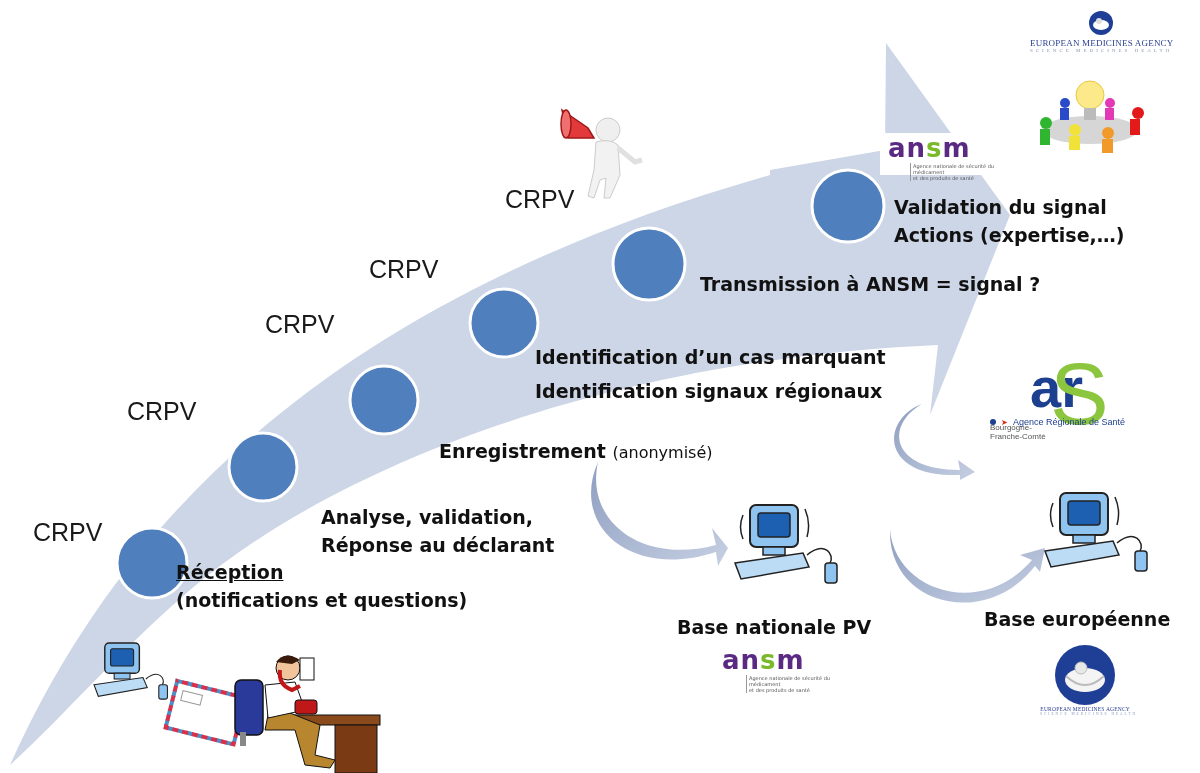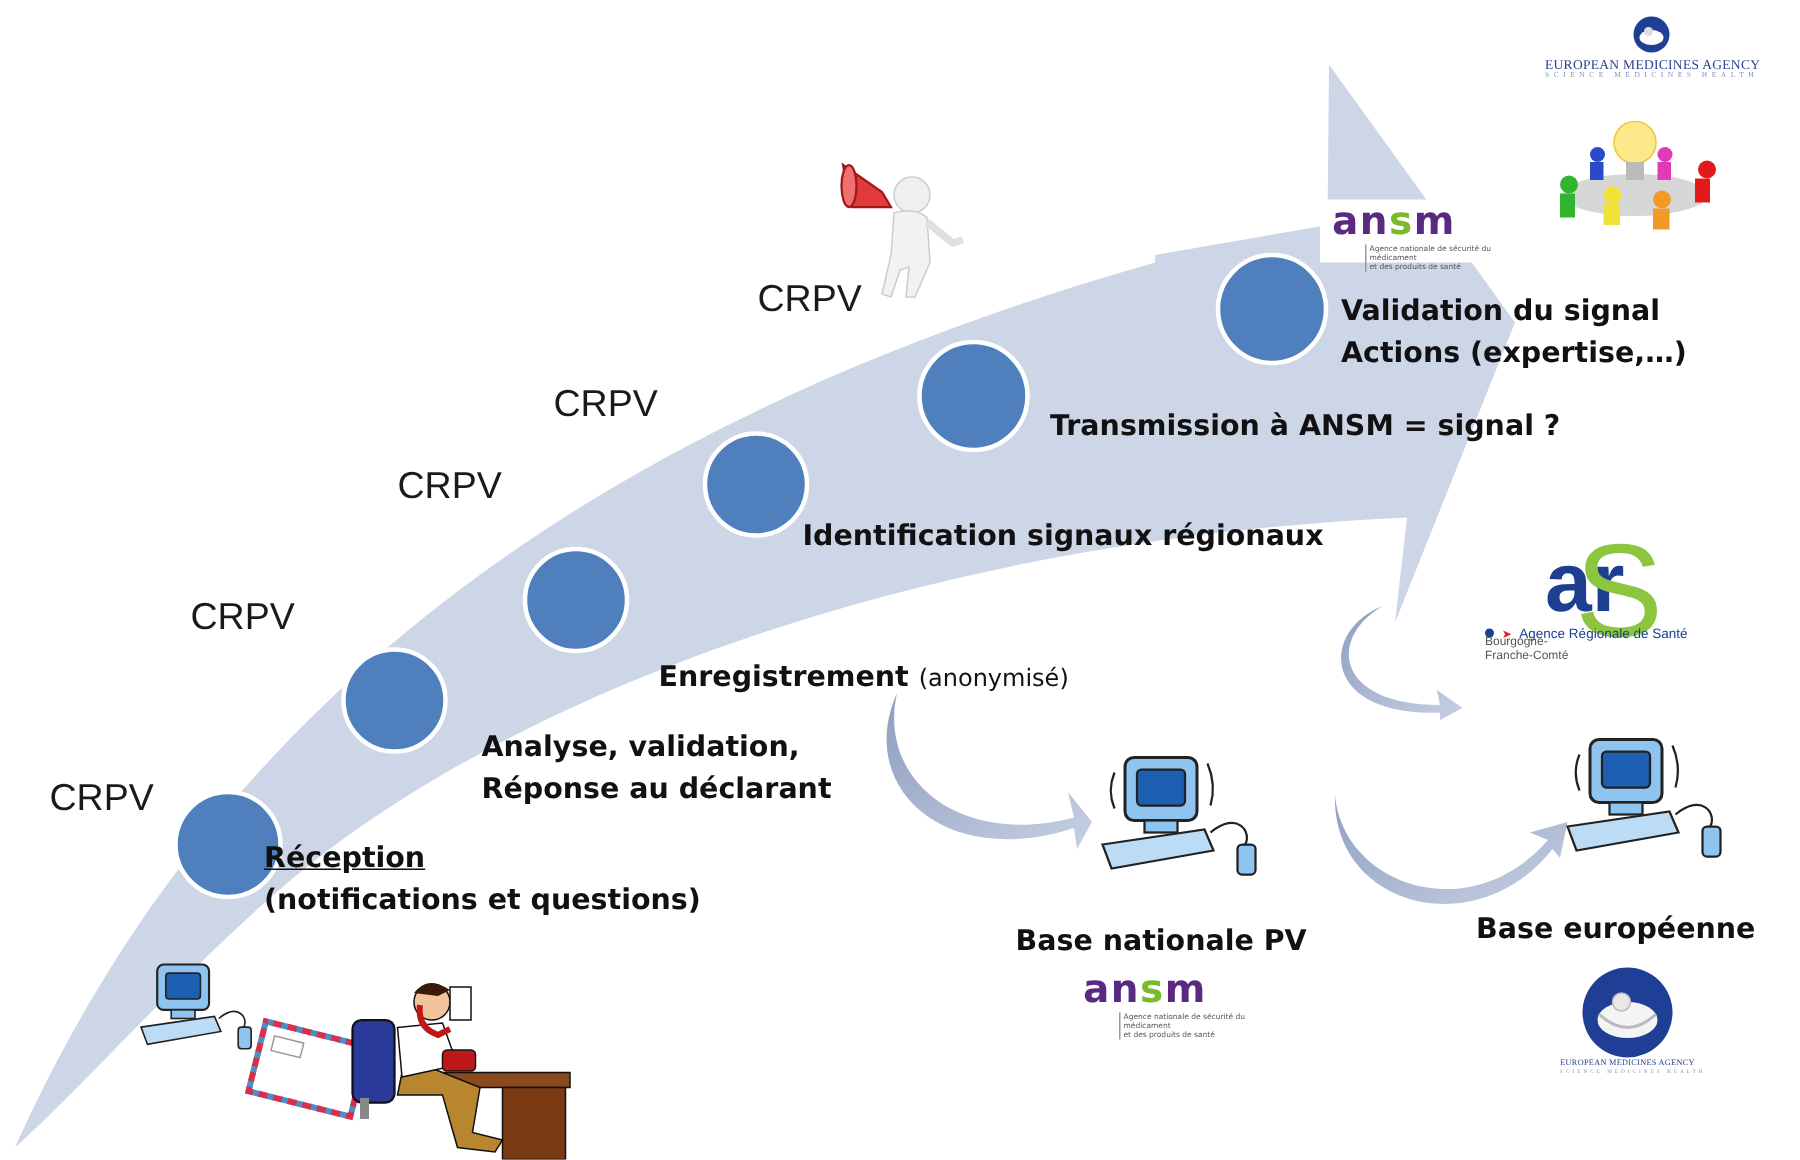--- a/index.html
+++ b/index.html
@@ -15,7 +15,7 @@
   .ansm-word { font-family:"DejaVu Sans", sans-serif; font-weight:bold; color:#5a2a83; letter-spacing:1px; }
   .ansm-word .s { color:#7ab929; }
   .ansm-sub { font-size:5px; color:#555; border-left:1px solid #999; padding-left:2px; line-height:6px; }
-  .ema-text { font-family:"Liberation Serif", serif; color:#2a3f8f; font-size:9px; letter-spacing:0.2px; text-align:center; }
+  .ema-text { font-family:"Liberation Serif", serif; color:#2a3f8f; font-size:9px; letter-spacing:0.2px; text-align:right; }
   .ema-sub { font-family:"Liberation Serif", serif; color:#8a94b8; font-size:5px; letter-spacing:3px; text-align:center; }
   .ars-word { font-family:"Liberation Sans", sans-serif; font-weight:bold; color:#1d3f8f;margin-left:40px; }
   .ars-s { color:#8cc63f; font-family:"Liberation Sans", sans-serif; }

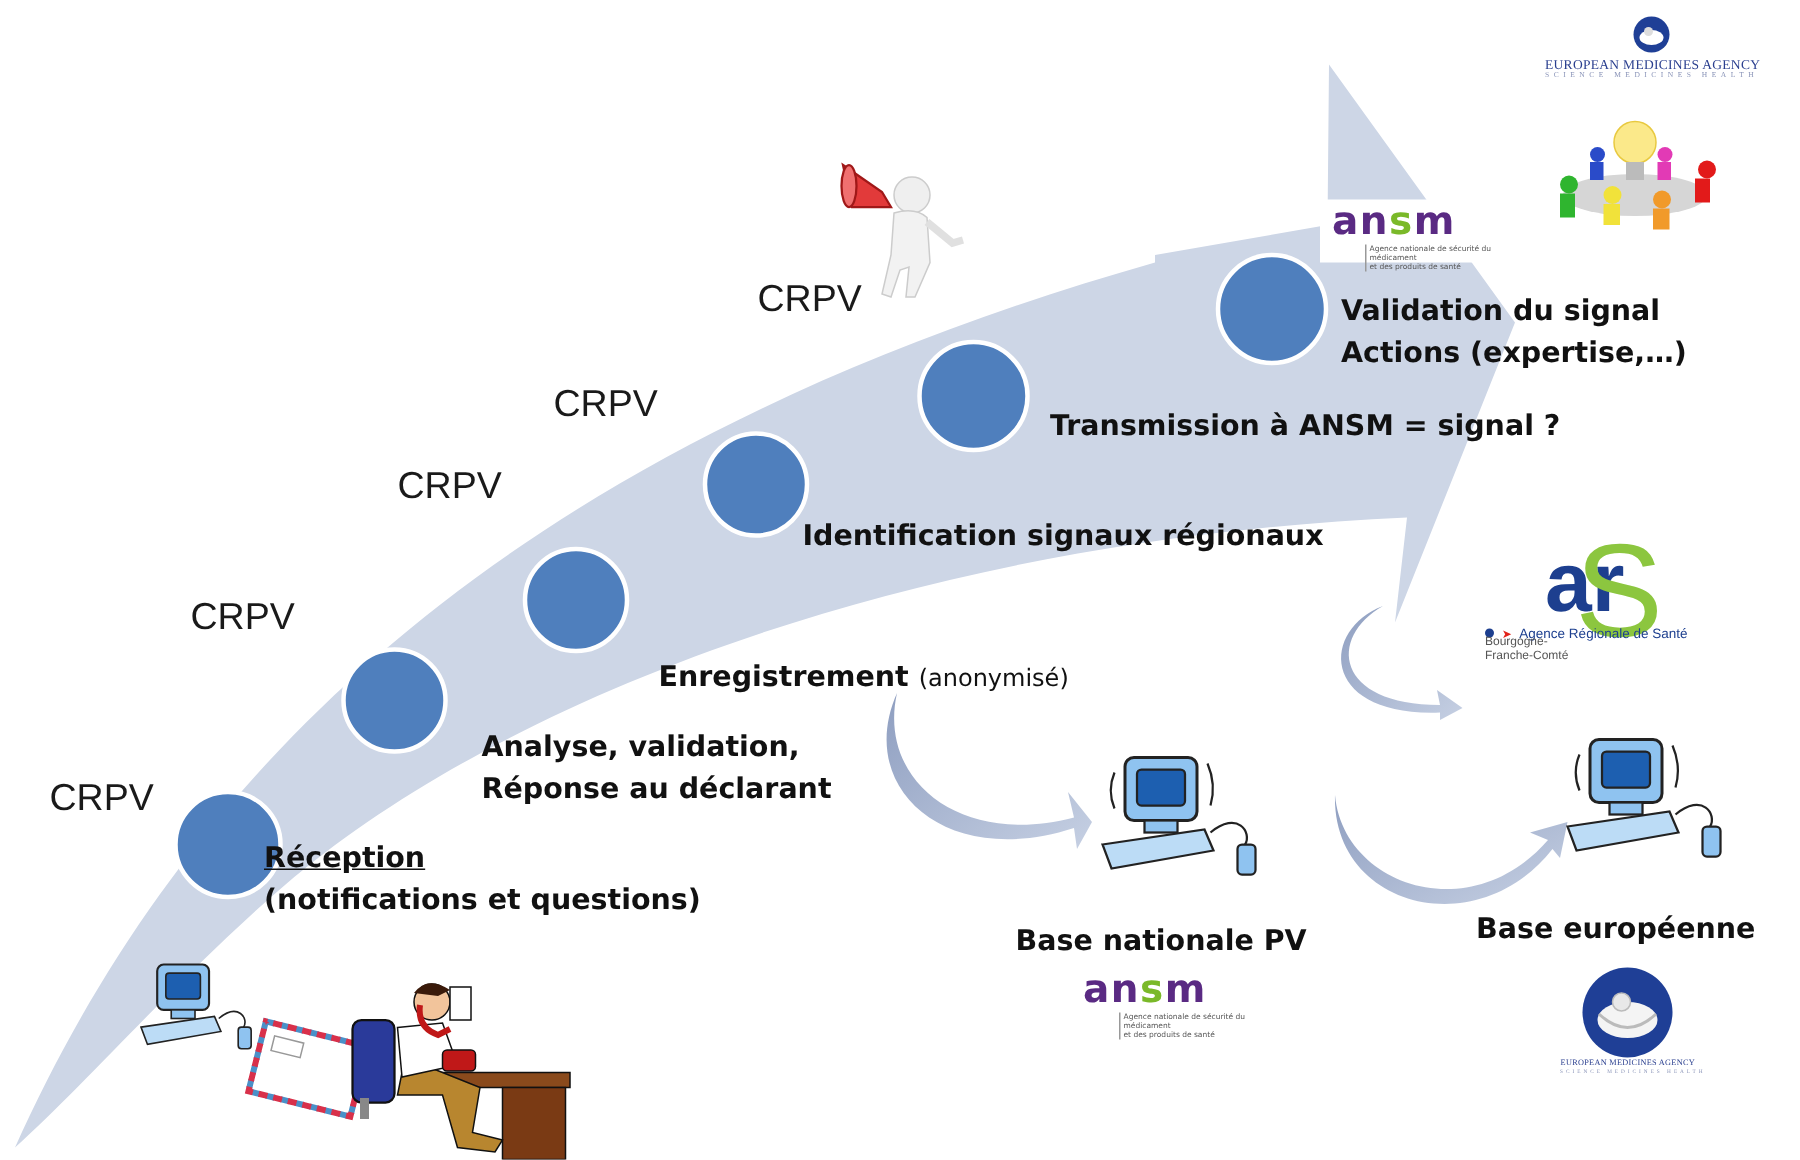--- a/index.html
+++ b/index.html
@@ -172,6 +172,7 @@
 </div>
 
 <div class="t step" style="left:535px; top:340px; line-height:34px;">
+  <div>Identification d’un cas marquant</div>
   <div>Identification signaux régionaux</div>
 </div>
 

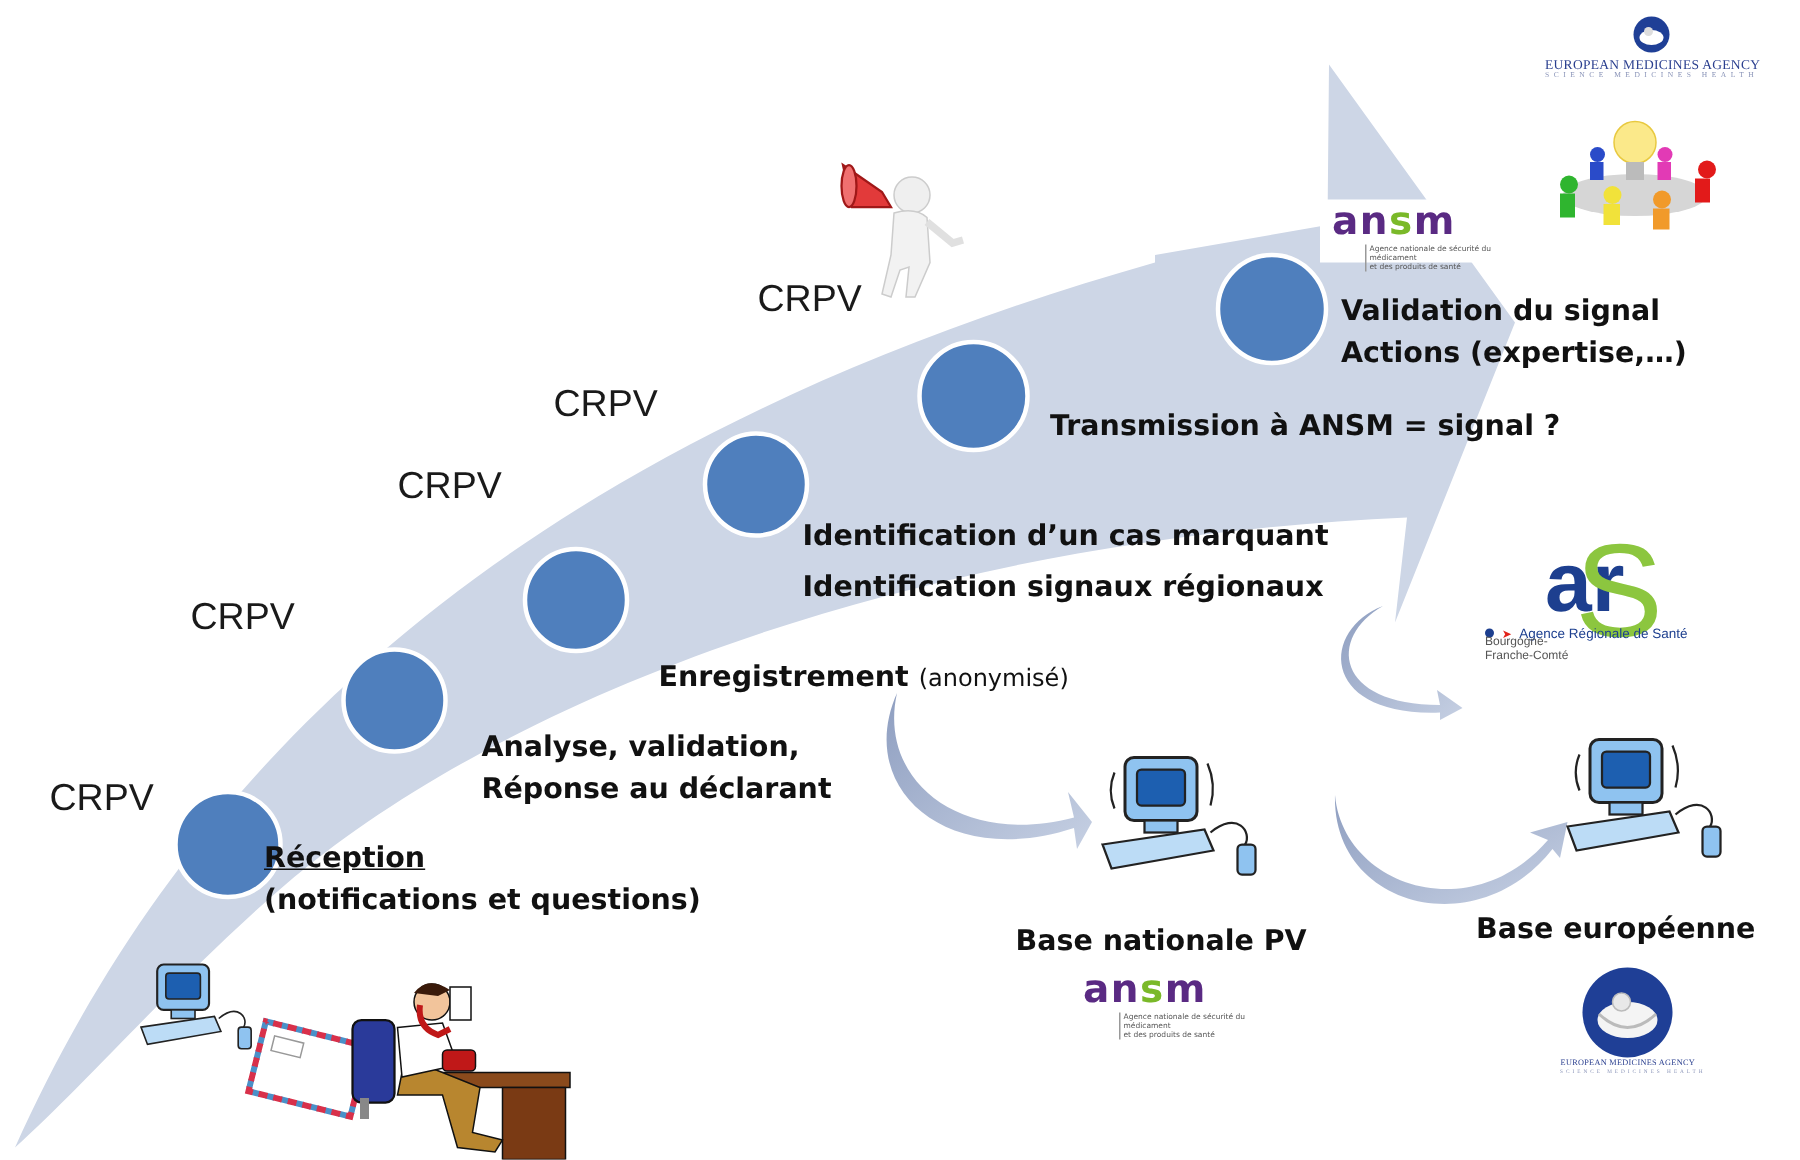--- a/index.html
+++ b/index.html
@@ -161,7 +161,7 @@
   <div>(notifications et questions)</div>
 </div>
 
-<div class="t step" style="left:321px; top:484px;">
+<div class="t step" style="left:321px; top:503px;">
   <div>Analyse, validation,</div>
   <div>Réponse au déclarant</div>
 </div>

